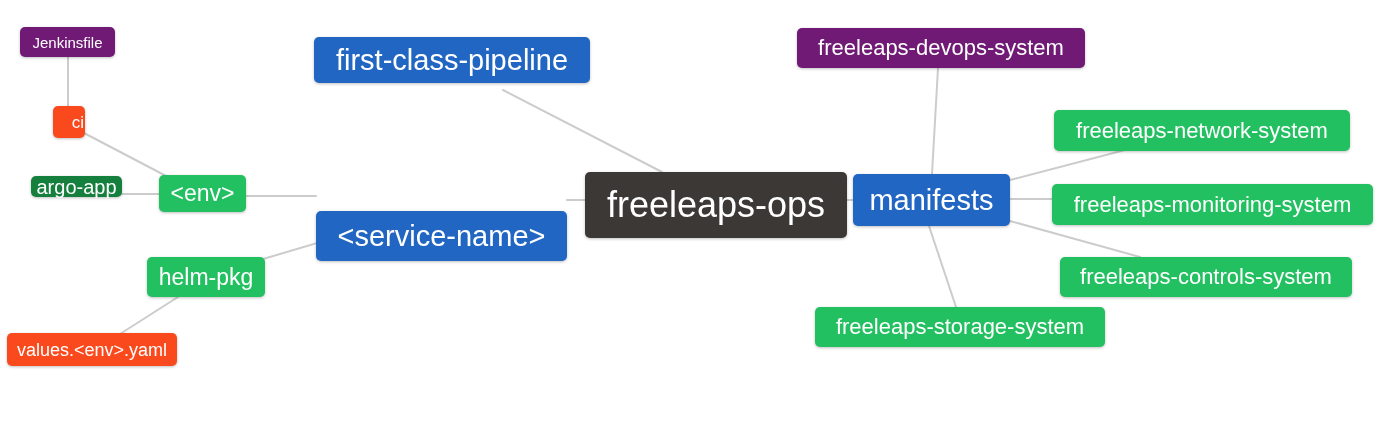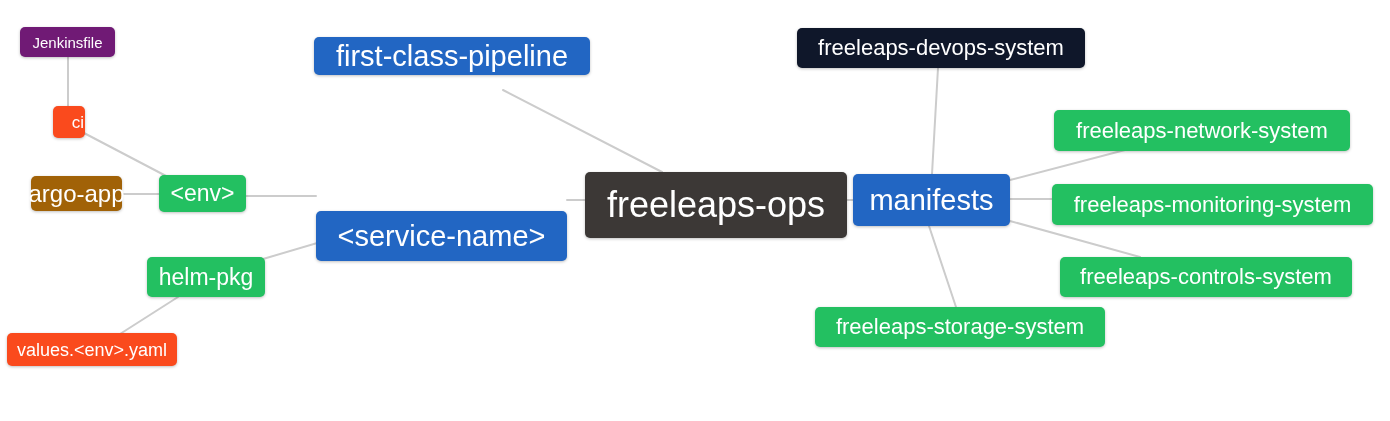--- a/index.html
+++ b/index.html
@@ -60,7 +60,7 @@
     </svg>
   <div id="nodes">
       <div class="node" style="left: 585px; top: 172px; width: 262px; height: 66px; background: rgb(60, 56, 54); font-size: 36px; color: rgb(255, 255, 255);">freeleaps-ops</div>
-      <div class="node" style="left: 314px; top: 37px; width: 276px; height: 38px; background: rgb(34, 102, 195); font-size: 29px; color: rgb(255, 255, 255);">first-class-pipeline</div>
+      <div class="node" style="left: 314px; top: 37px; width: 276px; height: 46px; background: rgb(34, 102, 195); font-size: 29px; color: rgb(255, 255, 255);">first-class-pipeline</div>
       <div class="node" style="left: 316px; top: 172px; width: 251px; height: 50px; background: rgb(34, 102, 195); font-size: 29px; color: rgb(255, 255, 255); margin-top: 39px;">&lt;service-name&gt;</div>
       <div class="node" style="left: 853px; top: 174px; width: 157px; height: 52px; background: rgb(34, 102, 195); font-size: 29px; color: rgb(255, 255, 255);">manifests</div>
       <div class="node" style="left: 159px; top: 175px; width: 87px; height: 37px; background: rgb(35, 192, 97); font-size: 23px; color: rgb(255, 255, 255);">&lt;env&gt;</div>

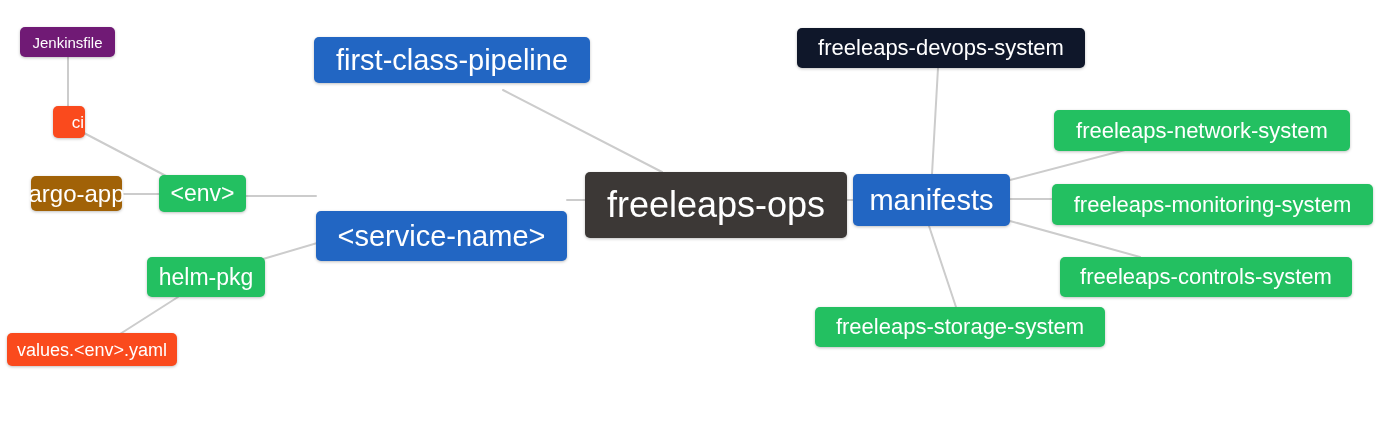--- a/index.html
+++ b/index.html
@@ -69,7 +69,7 @@
       <div class="node" style="left: 31px; top: 176px; width: 91px; height: 35px; background: #a16207; font-size: 24px; color: rgb(255, 255, 255);">argo-app</div>
       <div class="node" style="left: 7px; top: 333px; width: 170px; height: 33px; background: rgb(250, 74, 29); font-size: 18px; color: rgb(255, 255, 255);">values.&lt;env&gt;.yaml</div>
       <div class="node" style="left: 20px; top: 27px; width: 95px; height: 30px; background: #701a75; font-size: 15px; color: rgb(255, 255, 255); text-align: right;">Jenkinsfile</div>
-      <div class="node" style="left: 797px; top: 28px; width: 288px; height: 40px; background: #0f172a; font-size: 22px; color: rgb(255, 255, 255); text-align: right;">freeleaps-devops-system</div>
+      <div class="node" style="left: 797px; top: 28px; width: 288px; height: 40px; background: #701a75; font-size: 22px; color: rgb(255, 255, 255); text-align: right;">freeleaps-devops-system</div>
       <div class="node" style="left: 1054px; top: 110px; width: 296px; height: 41px; background: rgb(35, 192, 97); font-size: 22px; color: rgb(255, 255, 255);">freeleaps-network-system</div>
       <div class="node" style="left: 1052px; top: 184px; width: 321px; height: 41px; background: rgb(35, 192, 97); font-size: 22px; color: rgb(255, 255, 255);">freeleaps-monitoring-system</div>
       <div class="node" style="left: 1060px; top: 257px; width: 292px; height: 40px; background: rgb(35, 192, 97); font-size: 22px; color: rgb(255, 255, 255);">freeleaps-controls-system</div>

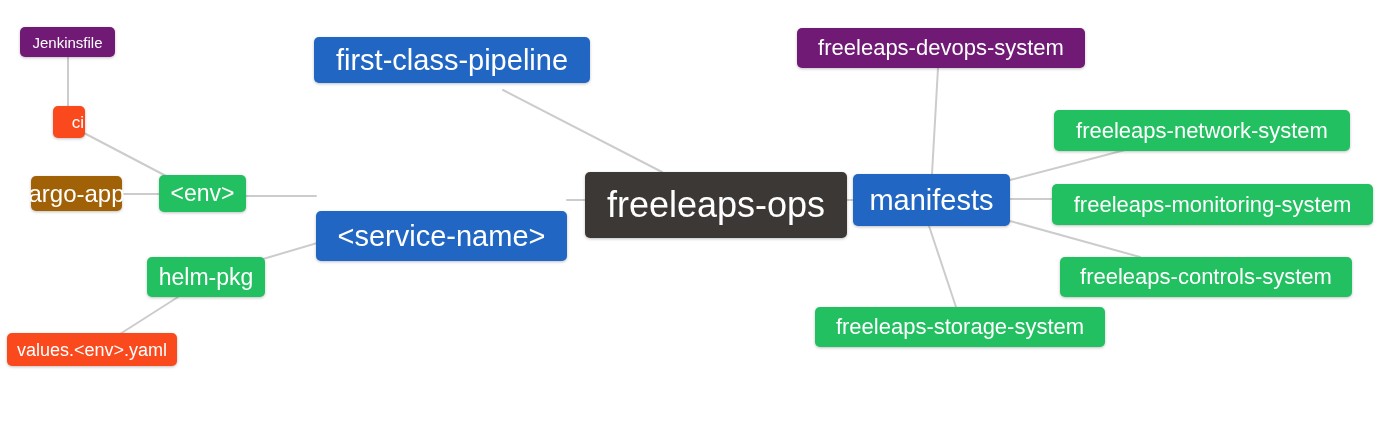--- a/index.html
+++ b/index.html
@@ -66,7 +66,7 @@
       <div class="node" style="left: 159px; top: 175px; width: 87px; height: 37px; background: rgb(35, 192, 97); font-size: 23px; color: rgb(255, 255, 255);">&lt;env&gt;</div>
       <div class="node" style="left: 147px; top: 257px; width: 118px; height: 40px; background: rgb(35, 192, 97); font-size: 23px; color: rgb(255, 255, 255);">helm-pkg</div>
       <div class="node" style="left: 53px; top: 106px; width: 32px; height: 32px; background: rgb(250, 74, 29); font-size: 17px; color: rgb(255, 255, 255); padding-left: 18px;">ci</div>
-      <div class="node" style="left: 31px; top: 176px; width: 91px; height: 35px; background: #a16207; font-size: 24px; color: rgb(255, 255, 255);">argo-app</div>
+      <div class="node" style="left: 31px; top: 176px; width: 91px; height: 21px; background: #15803d; font-size: 20px; color: rgb(255, 255, 255);">argo-app</div>
       <div class="node" style="left: 7px; top: 333px; width: 170px; height: 33px; background: rgb(250, 74, 29); font-size: 18px; color: rgb(255, 255, 255);">values.&lt;env&gt;.yaml</div>
       <div class="node" style="left: 20px; top: 27px; width: 95px; height: 30px; background: #701a75; font-size: 15px; color: rgb(255, 255, 255); text-align: right;">Jenkinsfile</div>
       <div class="node" style="left: 797px; top: 28px; width: 288px; height: 40px; background: #701a75; font-size: 22px; color: rgb(255, 255, 255); text-align: right;">freeleaps-devops-system</div>

